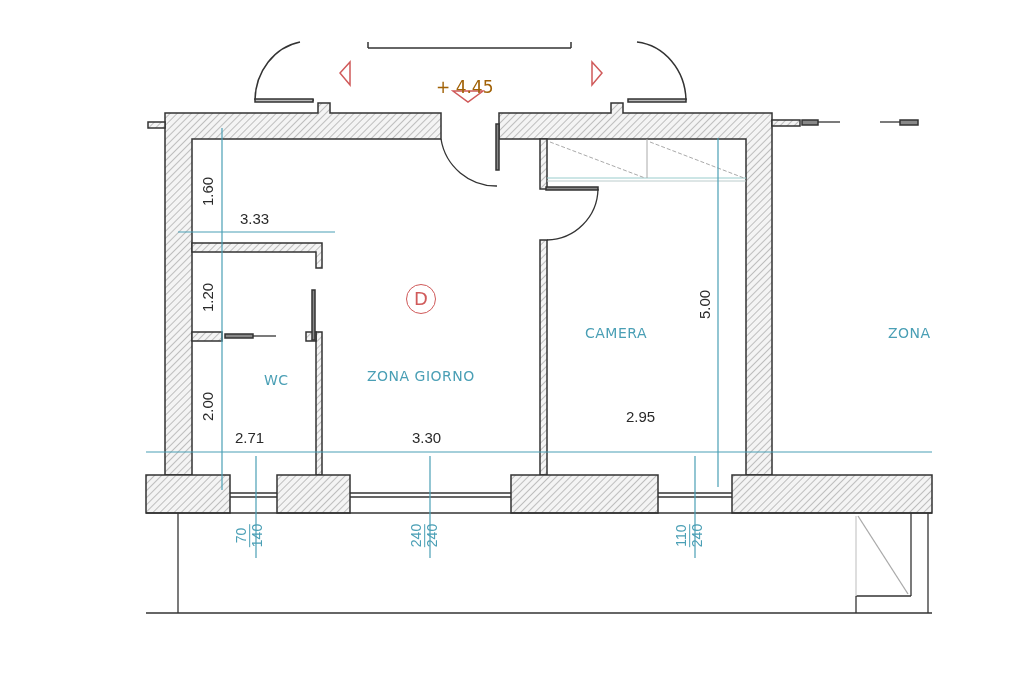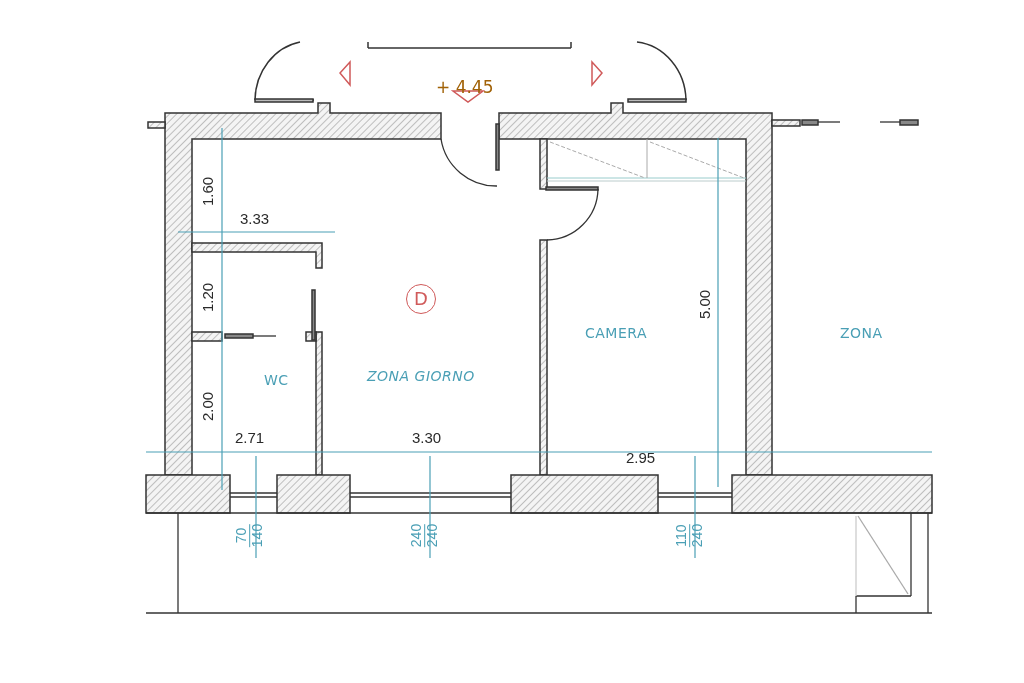--- a/index.html
+++ b/index.html
@@ -131,7 +131,7 @@
 <div class="lbl room" style="left:264px;top:372px;">WC</div>
 <div class="lbl room" style="left:367px;top:368px;font-style:italic;">ZONA GIORNO</div>
 <div class="lbl room" style="left:585px;top:325px;">CAMERA</div>
-<div class="lbl room" style="left:840px;top:325px;width:44px;overflow:hidden;">ZONA</div>
+<div class="lbl room" style="left:888px;top:325px;width:44px;overflow:hidden;">ZONA</div>
 
 <div class="lbl dim vert" style="left:193px;top:183px;">1.60</div>
 <div class="lbl dim vert" style="left:193px;top:289px;">1.20</div>

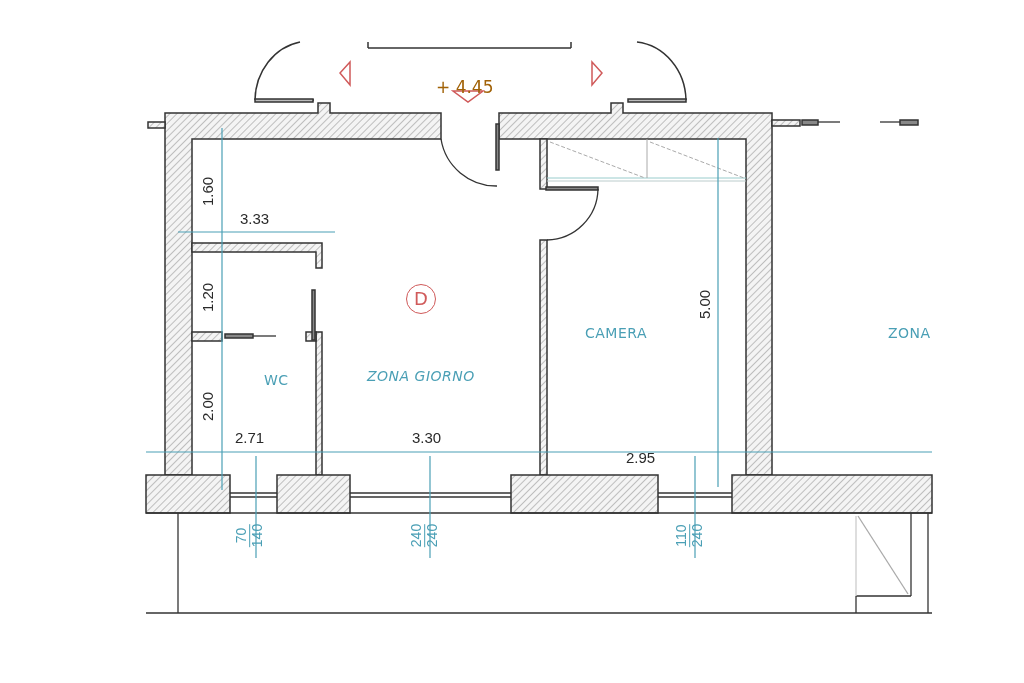--- a/index.html
+++ b/index.html
@@ -129,7 +129,7 @@
 <div class="marker" style="left:406px;top:284px;"><span>D</span></div>
 
 <div class="lbl room" style="left:264px;top:372px;">WC</div>
-<div class="lbl room" style="left:367px;top:368px;font-style:italic;">ZONA GIORNO</div>
+<div class="lbl room" style="left:367px;top:368px;">ZONA GIORNO</div>
 <div class="lbl room" style="left:585px;top:325px;">CAMERA</div>
 <div class="lbl room" style="left:888px;top:325px;width:44px;overflow:hidden;">ZONA</div>
 

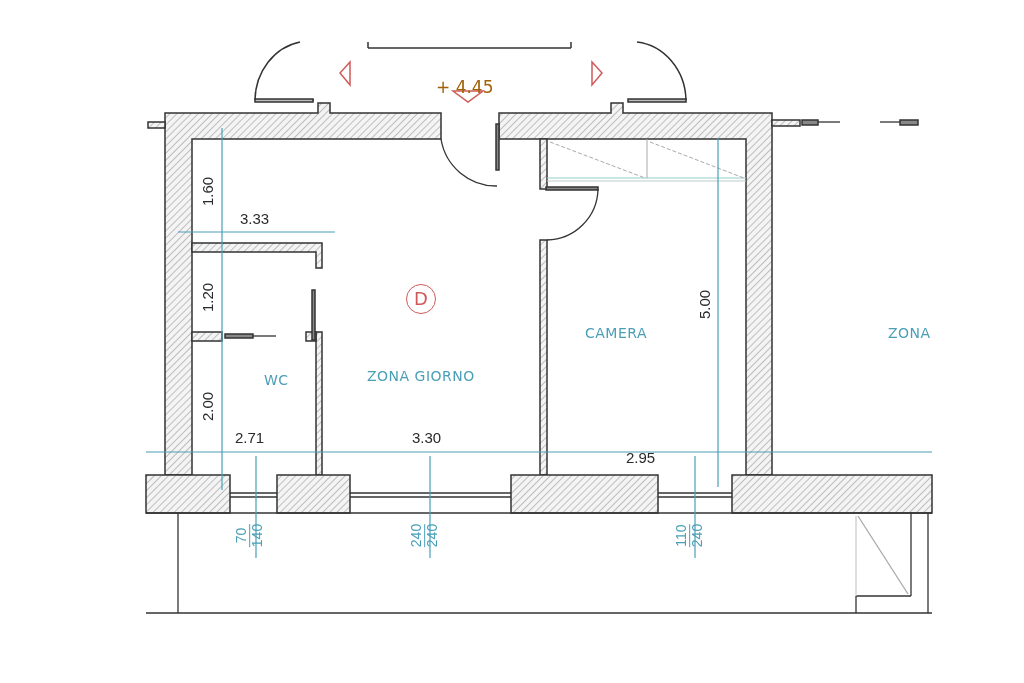--- a/index.html
+++ b/index.html
@@ -141,7 +141,7 @@
 <div class="lbl dim" style="left:240px;top:210px;">3.33</div>
 <div class="lbl dim" style="left:235px;top:429px;">2.71</div>
 <div class="lbl dim" style="left:412px;top:429px;text-align:right;">3.30</div>
-<div class="lbl dim" style="left:626px;top:449px;">2.95</div>
+<div class="lbl dim" style="left:626px;top:408px;">2.95</div>
 
 <div class="lbl frac vert" style="left:238px;top:520px;">
   <span>70</span>

